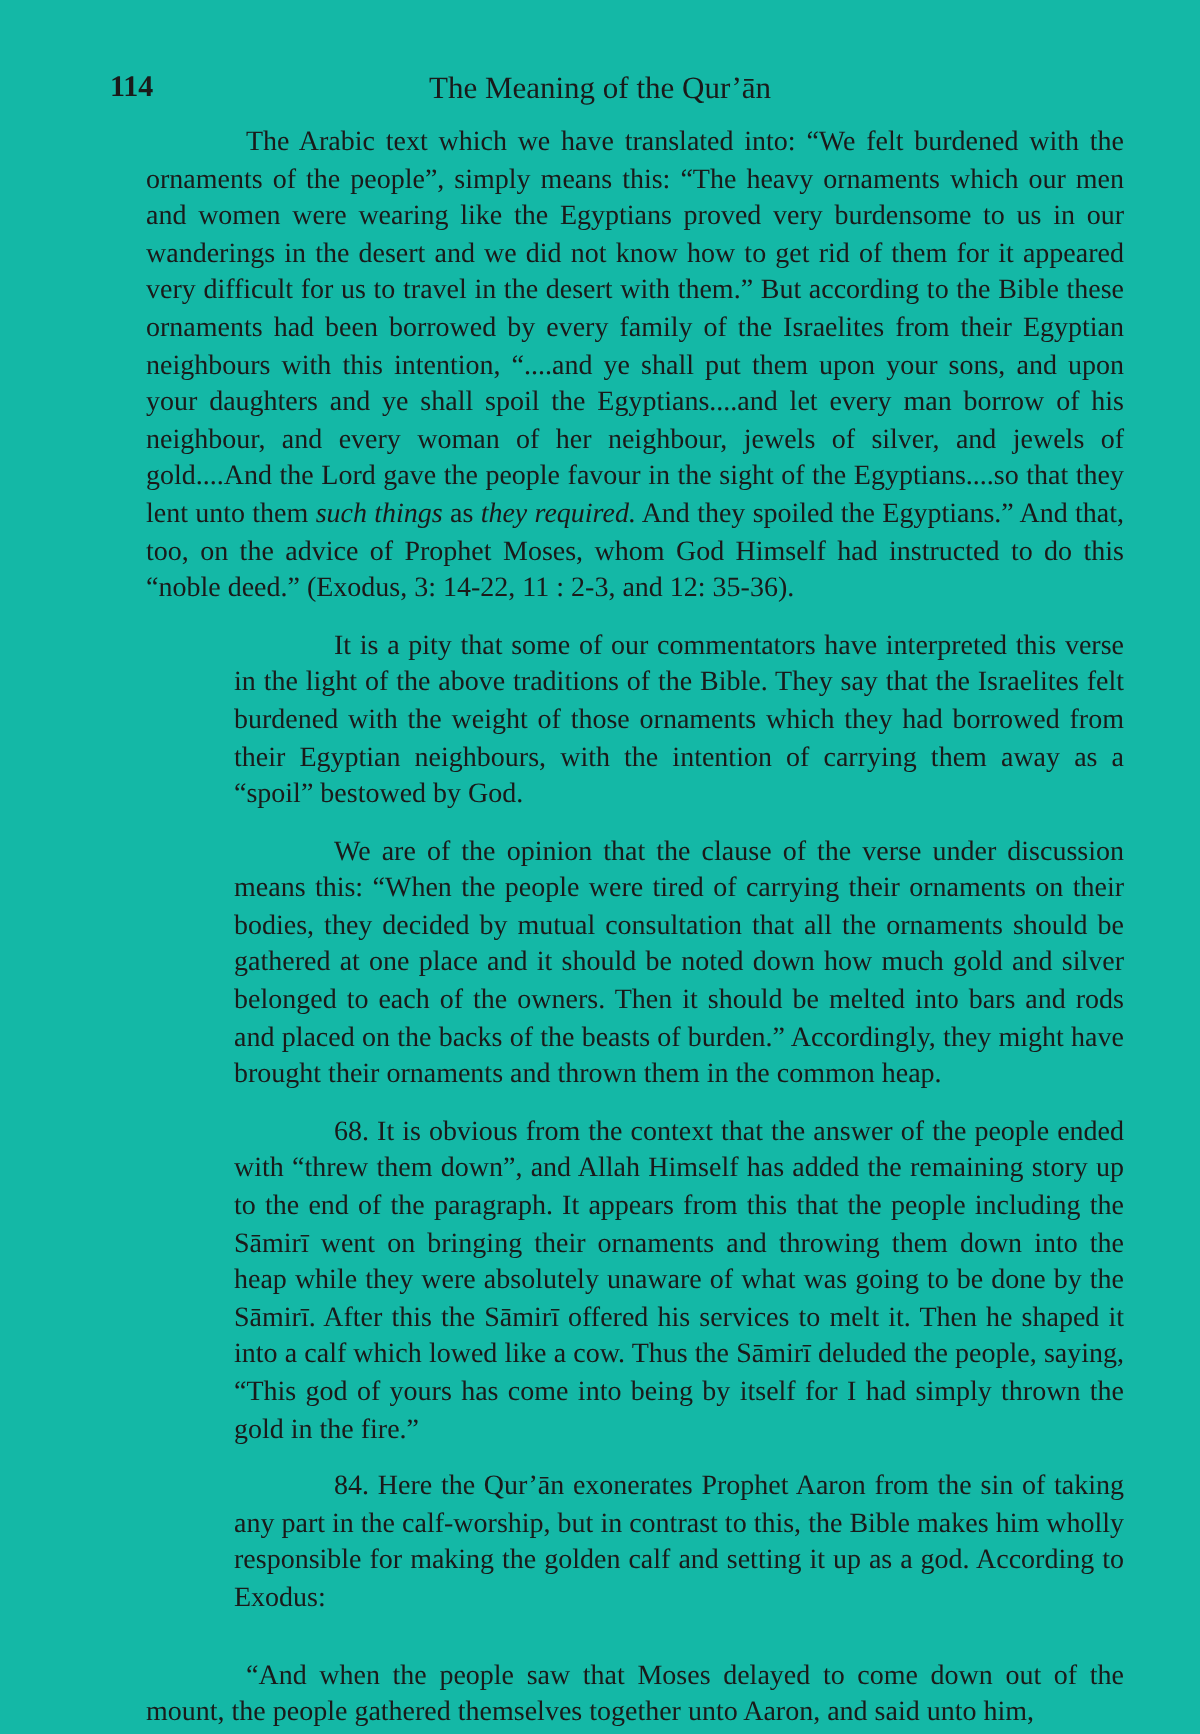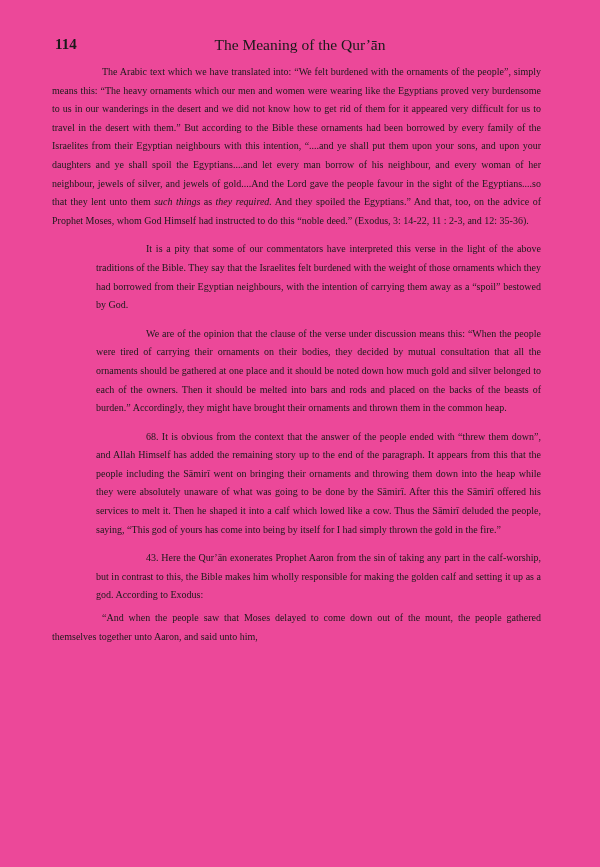--- a/index.html
+++ b/index.html
@@ -6,7 +6,7 @@
   body { width: 600px; height: 867px; overflow: hidden; position: relative; }
   .page {
     position: absolute; left: 0; top: 0; width: 600px; height: 867px;
-    background: #ec4899;
+    background: #14b8a6;
     font-family: "Liberation Serif", serif;
     color: #1a1a1a;
   }

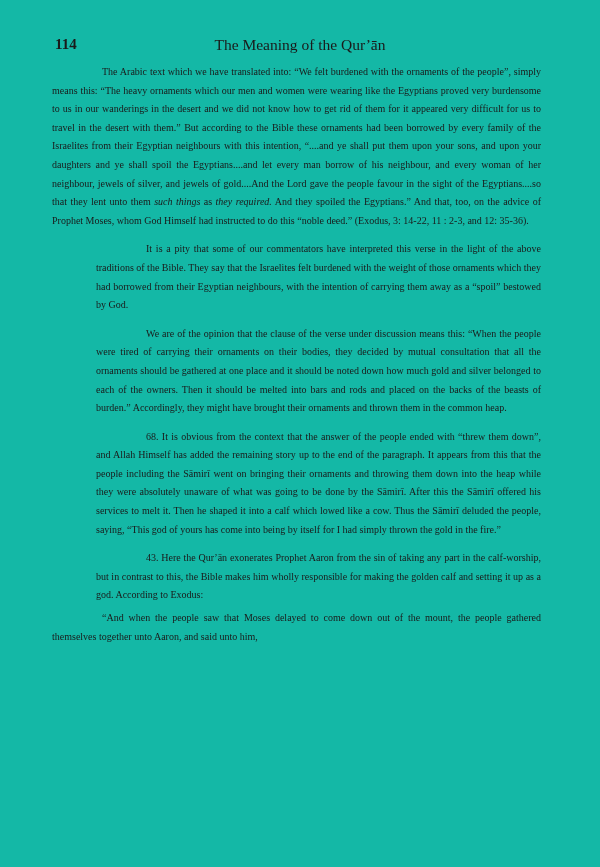--- a/index.html
+++ b/index.html
@@ -22,8 +22,8 @@
     text-align: center; font-size: 15.5px;
   }
   .body {
-    position: absolute; left: 52px; top: 63px; width: 489px;
-    font-size: 10px; line-height: 18.6px; text-align: justify;
+    position: absolute; left: 73px; top: 63px; width: 489px;
+    font-size: 14px; line-height: 18.6px; text-align: justify;
   }
   .para { margin: 0; text-indent: 50px; }
   .para.gap { margin-top: 10px; margin-left: 44px; }

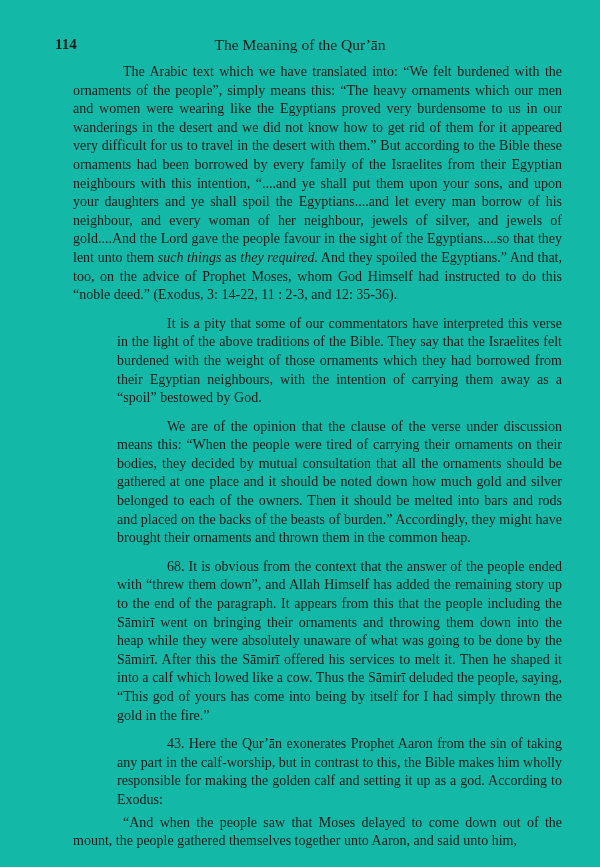--- a/index.html
+++ b/index.html
@@ -44,7 +44,7 @@
     <p class="para gap">It is a pity that some of our commentators have interpreted this verse in the light of the above traditions of the Bible. They say that the Israelites felt burdened with the weight of those ornaments which they had borrowed from their Egyptian neighbours, with the intention of carrying them away as a “spoil” bestowed by God.</p>
     <p class="para gap">We are of the opinion that the clause of the verse under discussion means this: “When the people were tired of carrying their ornaments on their bodies, they decided by mutual consultation that all the ornaments should be gathered at one place and it should be noted down how much gold and silver belonged to each of the owners. Then it should be melted into bars and rods and placed on the backs of the beasts of burden.” Accordingly, they might have brought their ornaments and thrown them in the common heap.</p>
     <p class="para gap">68. It is obvious from the context that the answer of the people ended with “threw them down”, and Allah Himself has added the remaining story up to the end of the paragraph. It appears from this that the people including the Sāmirī went on bringing their ornaments and throwing them down into the heap while they were absolutely unaware of what was going to be done by the Sāmirī. After this the Sāmirī offered his services to melt it. Then he shaped it into a calf which lowed like a cow. Thus the Sāmirī deluded the people, saying, “This god of yours has come into being by itself for I had simply thrown the gold in the fire.”</p>
-    <p class="para gap">43. Here the Qur’ān exonerates Prophet Aaron from the sin of taking any part in the calf-worship, but in contrast to this, the Bible makes him wholly responsible for making the golden calf and setting it up as a god. According to Exodus:</p>
+    <p class="para gap">84. Here the Qur’ān exonerates Prophet Aaron from the sin of taking any part in the calf-worship, but in contrast to this, the Bible makes him wholly responsible for making the golden calf and setting it up as a god. According to Exodus:</p>
     <p class="para gap-lg">“And when the people saw that Moses delayed to come down out of the mount, the people gathered themselves together unto Aaron, and said unto him,</p>
   </div>
 </div>

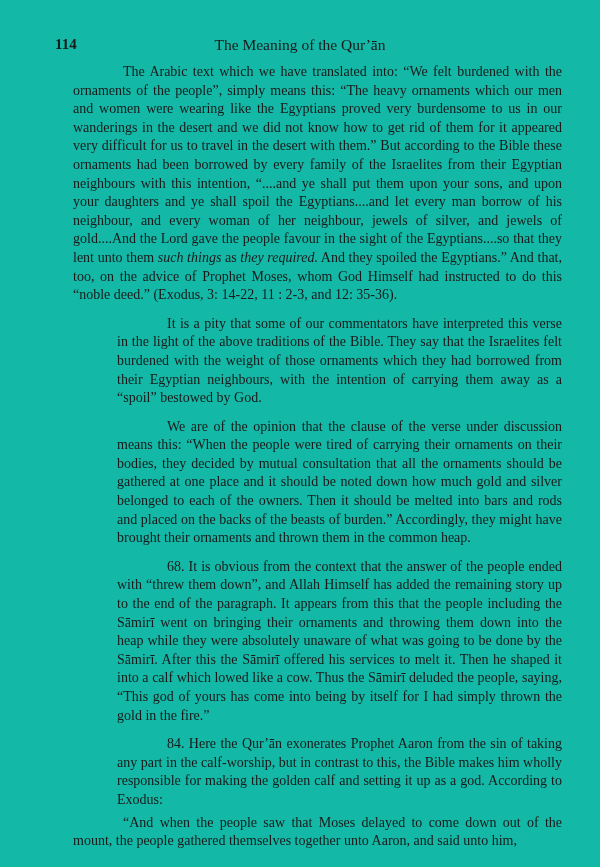--- a/index.html
+++ b/index.html
@@ -27,7 +27,7 @@
   }
   .para { margin: 0; text-indent: 50px; }
   .para.gap { margin-top: 10px; margin-left: 44px; }
-  .para.gap-lg { margin-top: 4px; }
+  .para.gap-lg { margin-top: 20px; }
   i { font-style: italic; }
 </style>
 </head>

